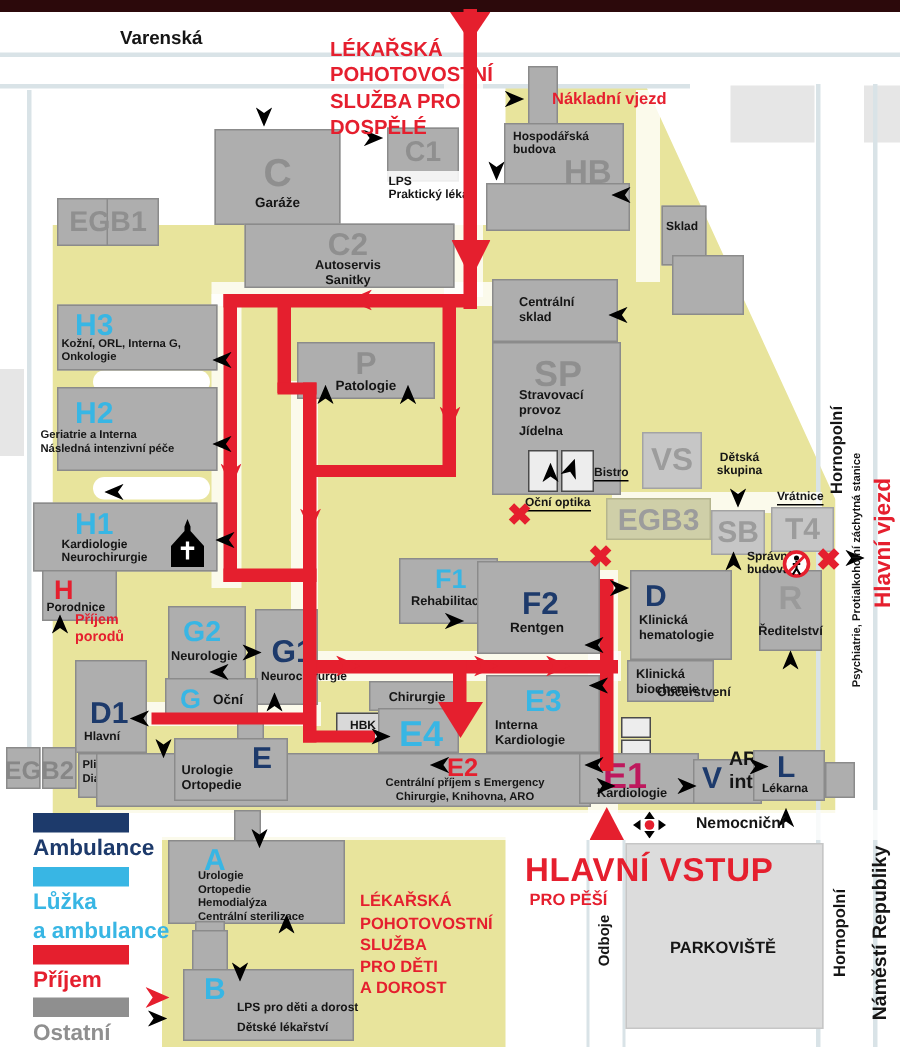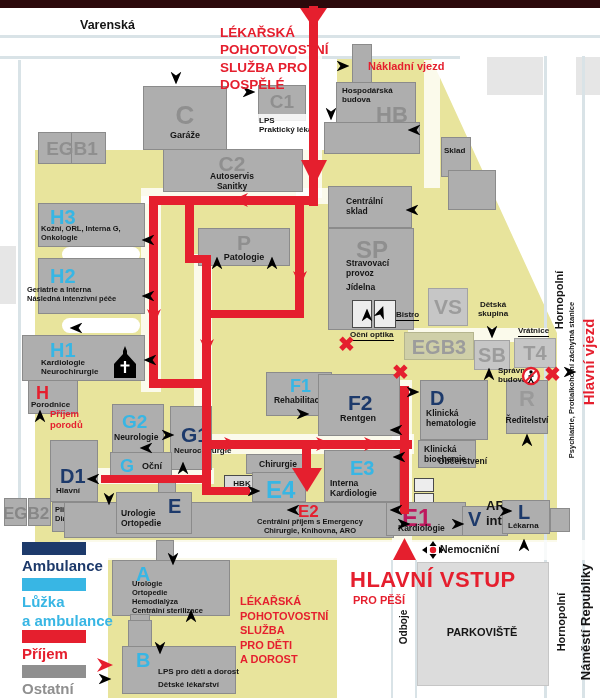--- a/index.html
+++ b/index.html
@@ -340,7 +340,7 @@
 DOSPĚLÉ</div>
   <div class="el t red" style="left:368px;top:60px;font-size:11px">Nákladní vjezd</div>
   <div class="el t" style="left:80px;top:18px;font-size:12.5px">Varenská</div>
-  <div class="el t" style="left:440px;top:543px;font-size:10.5px">Nemocniční</div>
+  <div class="el t" style="left:464px;top:543px;font-size:10.5px">Nemocniční</div>
   <div class="el t vt" style="left:404px;top:627px;font-size:10px">Odboje</div>
   <div class="el t vt" style="left:559px;top:300px;font-size:11px">Hornopolní</div>
   <div class="el t vt" style="left:561px;top:622px;font-size:11px">Hornopolní</div>

